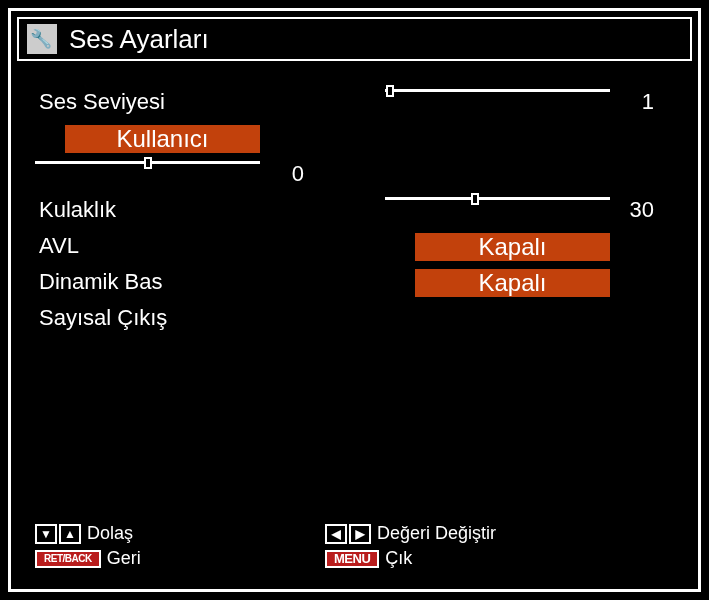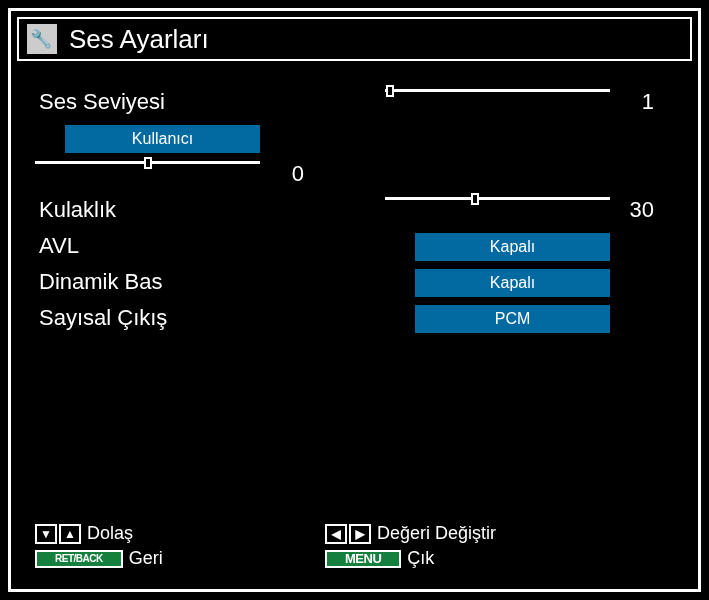--- a/index.html
+++ b/index.html
@@ -89,11 +89,11 @@
     .option-box {
       width: 225px;
       height: 28px;
-      background: #0369a1;
+      background: #c2410c;
       display: flex;
       align-items: center;
       justify-content: center;
-      font-size: 16px;
+      font-size: 24px;
       margin-left: 30px;
     }
     .footer {

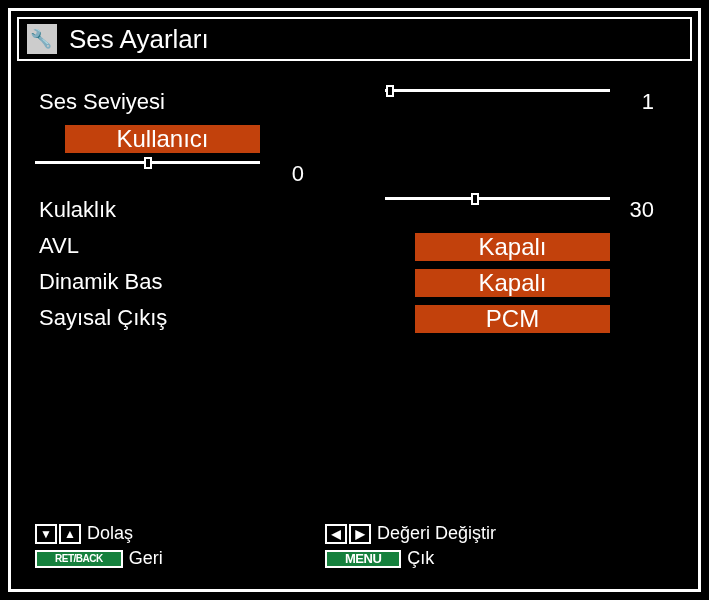--- a/index.html
+++ b/index.html
@@ -211,9 +211,6 @@
 
     <div class="row">
       <div class="label">Sayısal Çıkış</div>
-      <div class="control">
-        <div class="option-box">PCM</div>
-      </div>
       <div class="value"></div>
     </div>
 

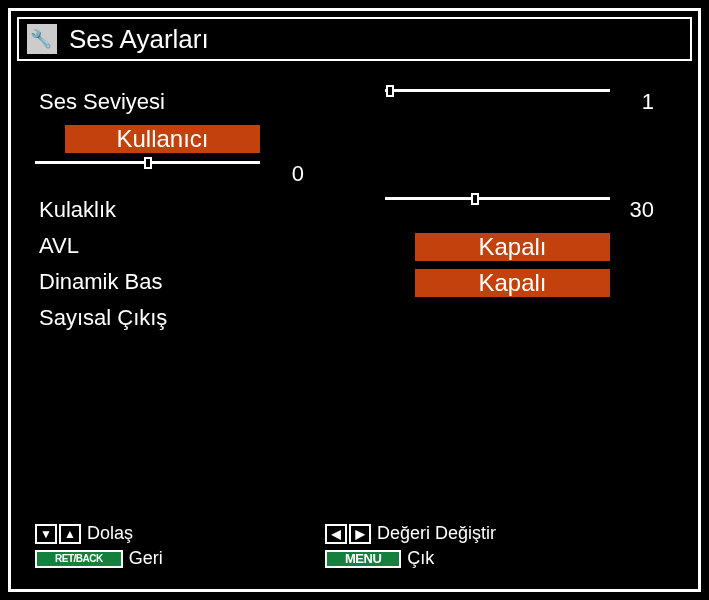--- a/index.html
+++ b/index.html
@@ -135,10 +135,10 @@
     }
     .key-text {
       border: 2px solid #fff;
-      background: #15803d;
+      background: #b91c1c;
       font-size: 10px;
       font-weight: bold;
-      padding: 1px 18px;
+      padding: 1px 7px;
       height: 18px;
       display: inline-flex;
       align-items: center;

